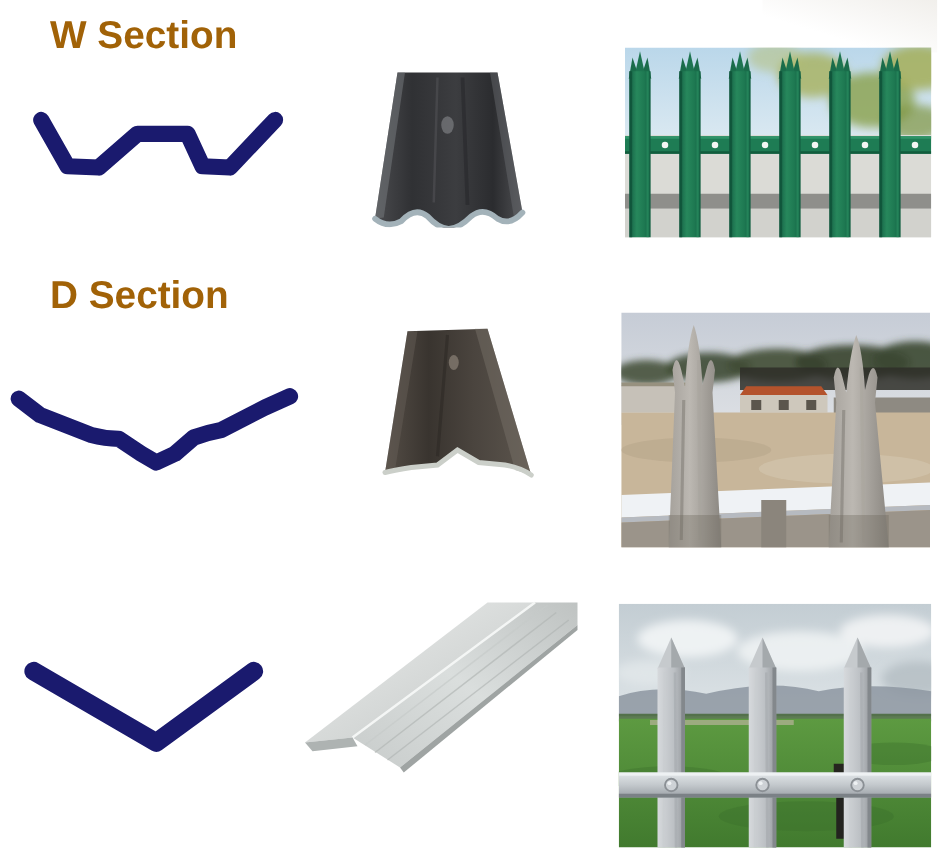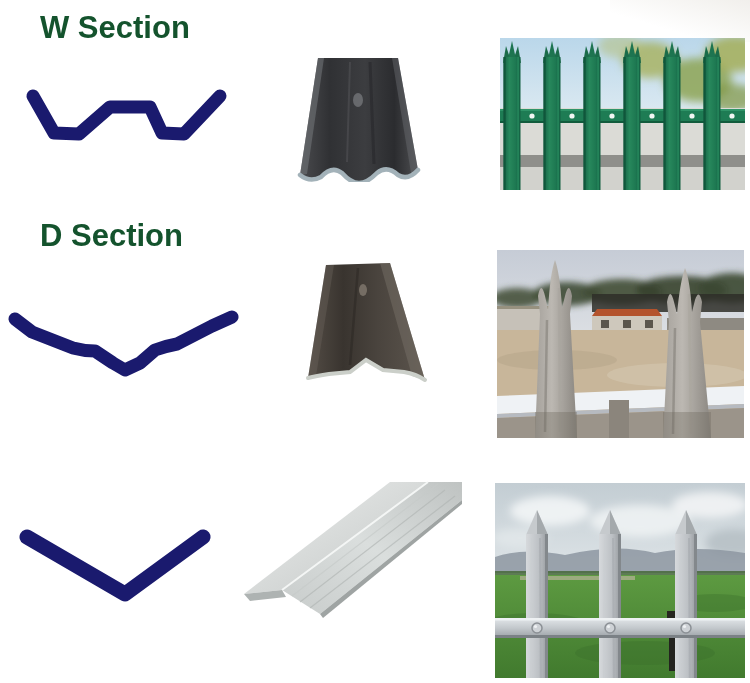--- a/index.html
+++ b/index.html
@@ -10,7 +10,7 @@
   .heading{
     position:absolute;left:40px;
     font-size:31px;font-weight:bold;line-height:1.05;
-    color:#14532d;letter-spacing:0px;white-space:nowrap;
+    color:#a16207;letter-spacing:0px;white-space:nowrap;
   }
   .h-w{top:12px;}
   .h-d{top:220px;text-align:center;}

